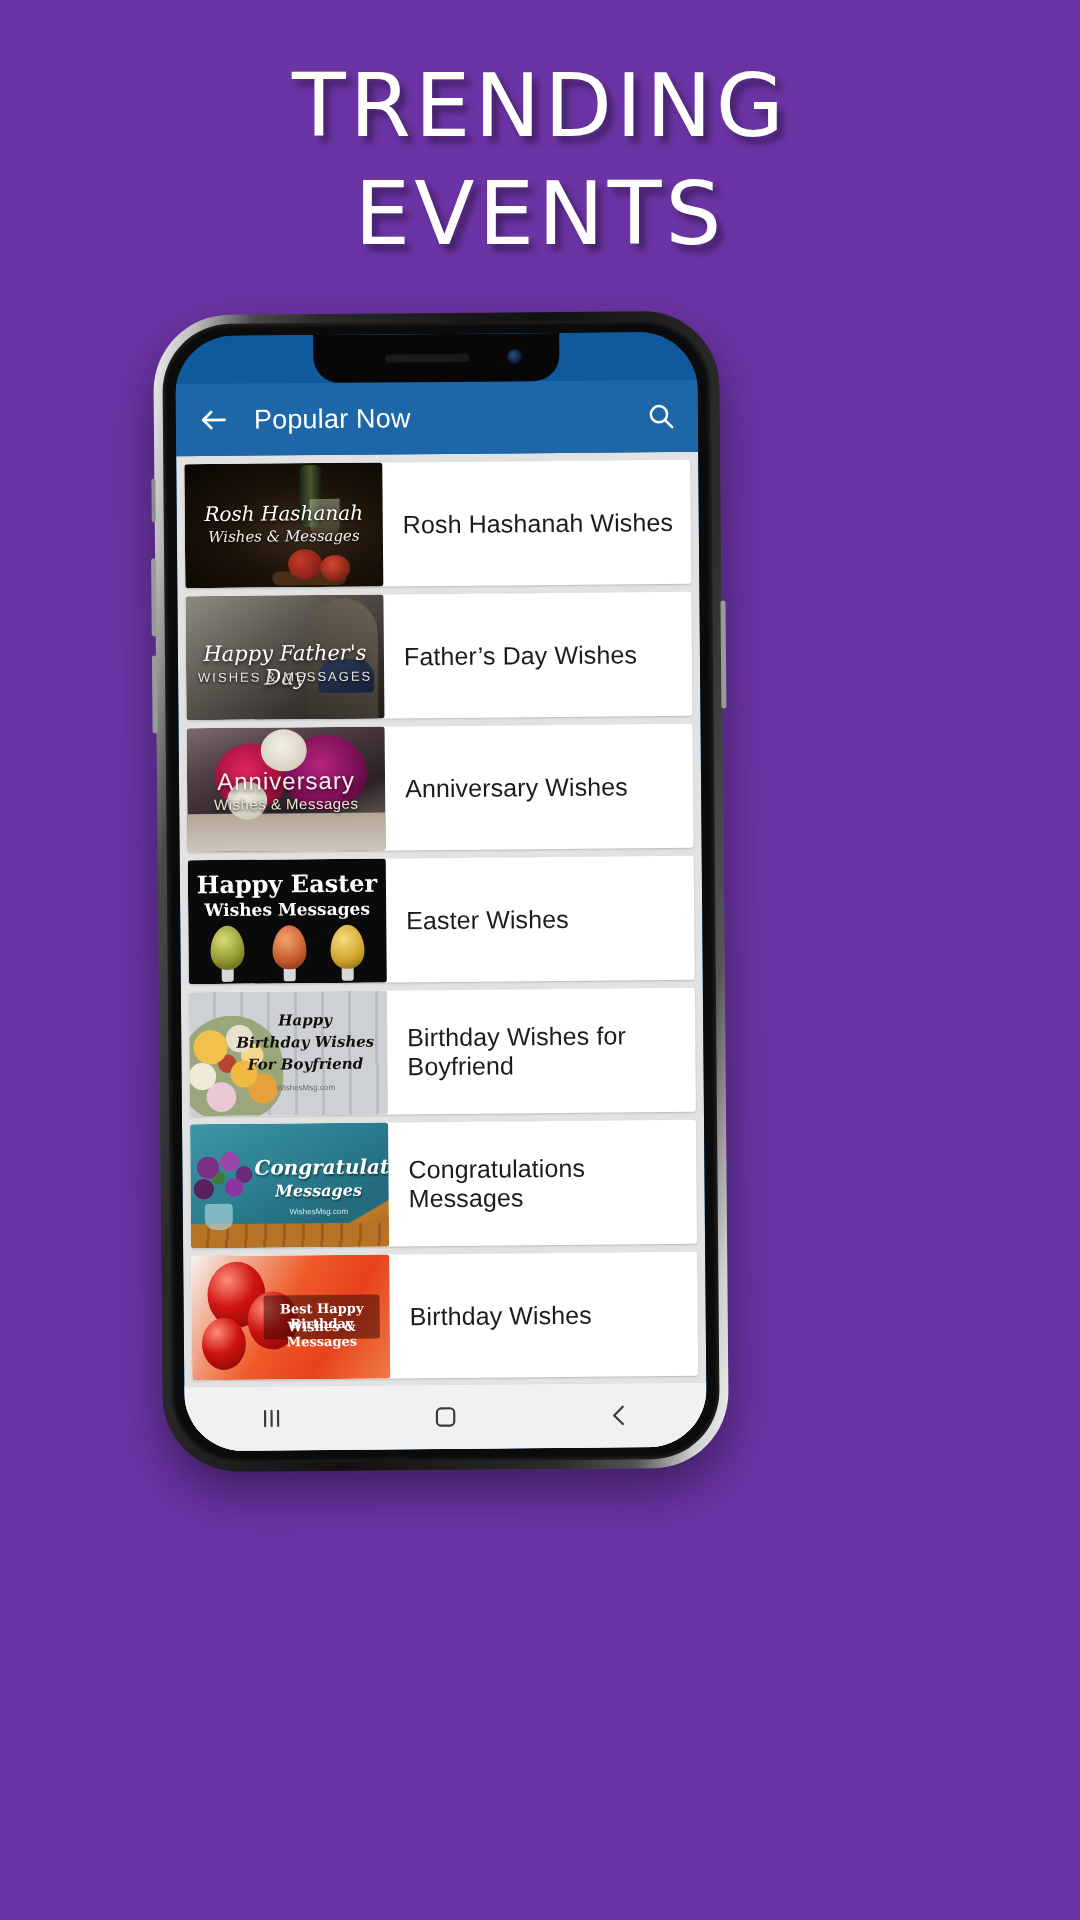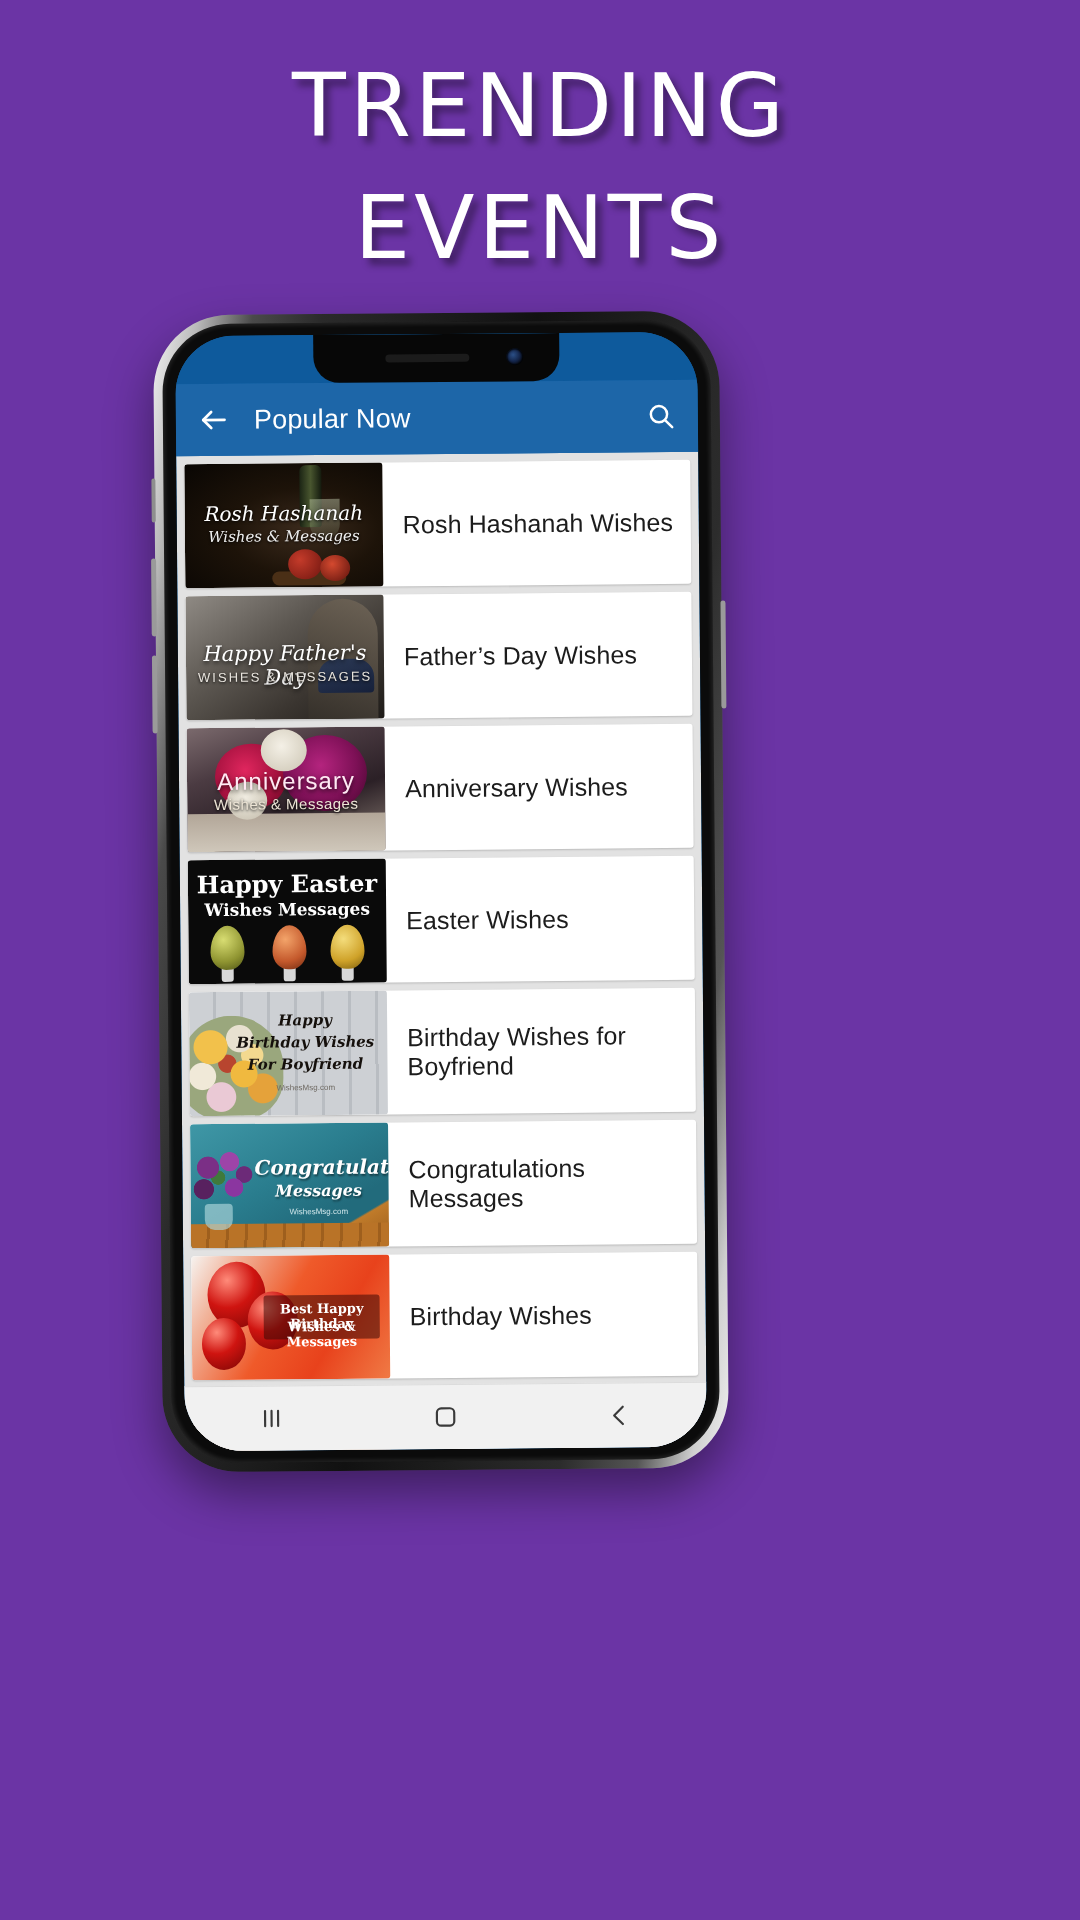--- a/index.html
+++ b/index.html
@@ -21,7 +21,7 @@
     -webkit-font-smoothing:antialiased;
   }
   .promo .l1{display:block;font-size:88px;}
-  .promo .l2{display:block;font-size:88px;margin-top:34px;}
+  .promo .l2{display:block;font-size:88px;margin-top:20px;}
 
   
   .device{

